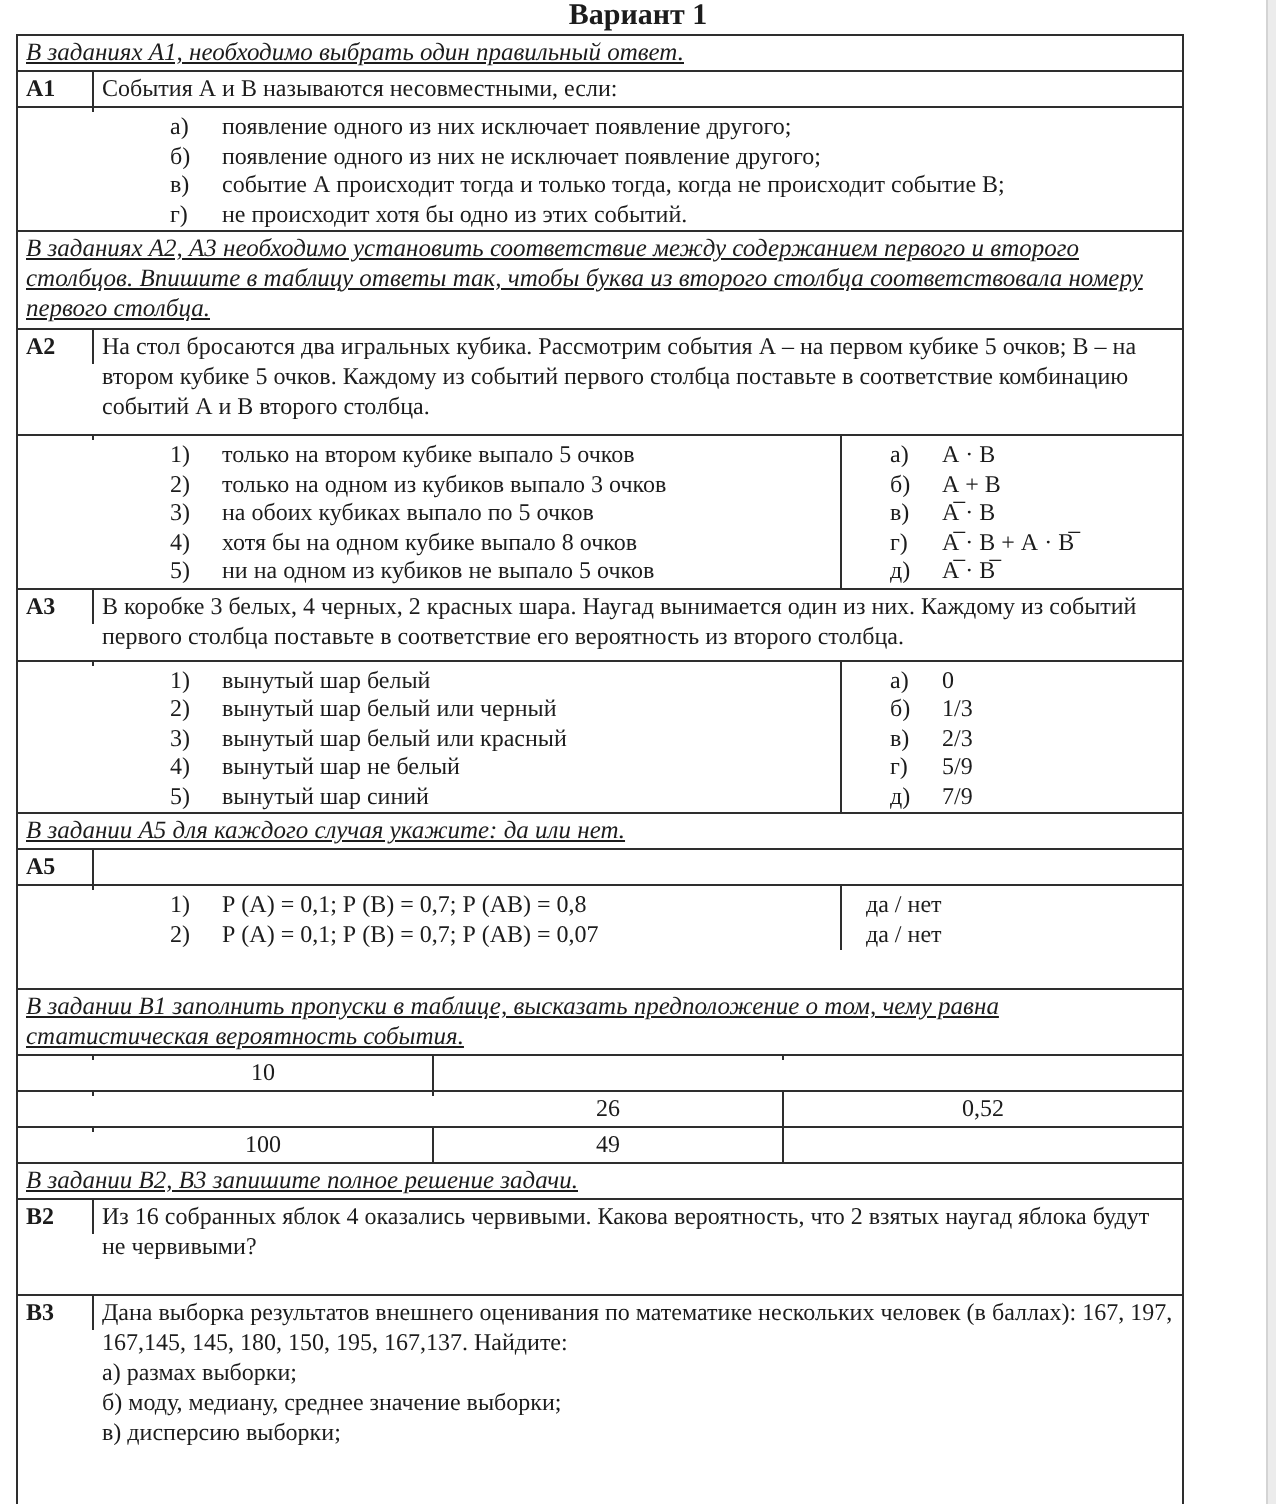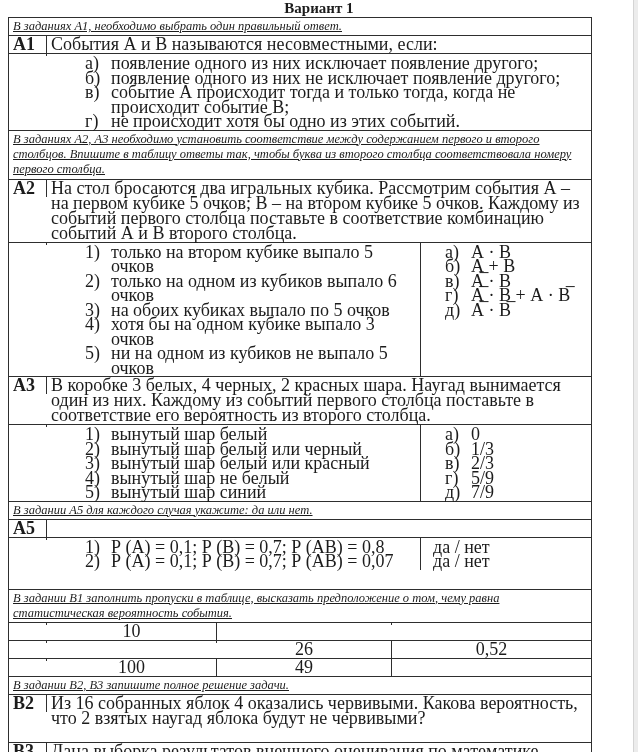--- a/index.html
+++ b/index.html
@@ -28,7 +28,7 @@
   }
   .row { display: flex; align-items: flex-start; border-bottom: 1px solid #2e2e2e; }
   .row:last-child { border-bottom: none; }
-  .cell { padding: 1px 4px; font-size: 18px; line-height: 15px; }
+  .cell { padding: 1px 4px; font-size: 12px; line-height: 15px; }
   .label {
     flex: 0 0 38px;
     border-right: 1px solid #2e2e2e;

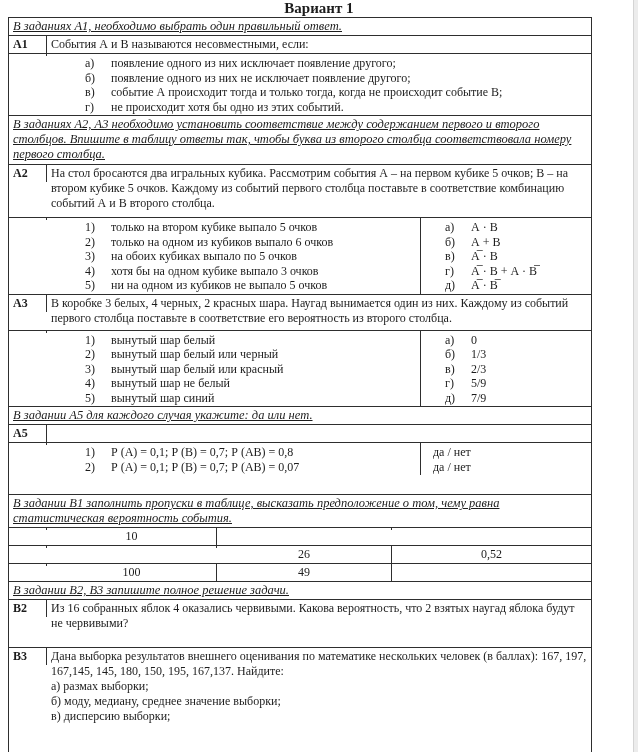--- a/index.html
+++ b/index.html
@@ -122,7 +122,7 @@
         </div>
       <div class="opt">
           <span class="ok">2)</span>
-          <span class="ot">только на одном из кубиков выпало 6 очков</span>
+          <span class="ot">только на одном из кубиков выпало 3 очков</span>
         </div>
       <div class="opt">
           <span class="ok">3)</span>

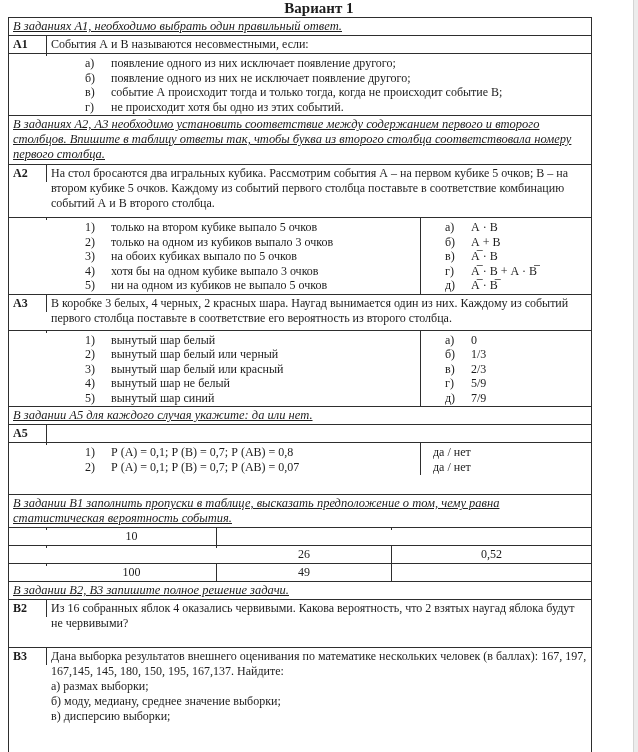--- a/index.html
+++ b/index.html
@@ -130,7 +130,7 @@
         </div>
       <div class="opt">
           <span class="ok">4)</span>
-          <span class="ot">хотя бы на одном кубике выпало 3 очков</span>
+          <span class="ot">хотя бы на одном кубике выпало 8 очков</span>
         </div>
       <div class="opt">
           <span class="ok">5)</span>

